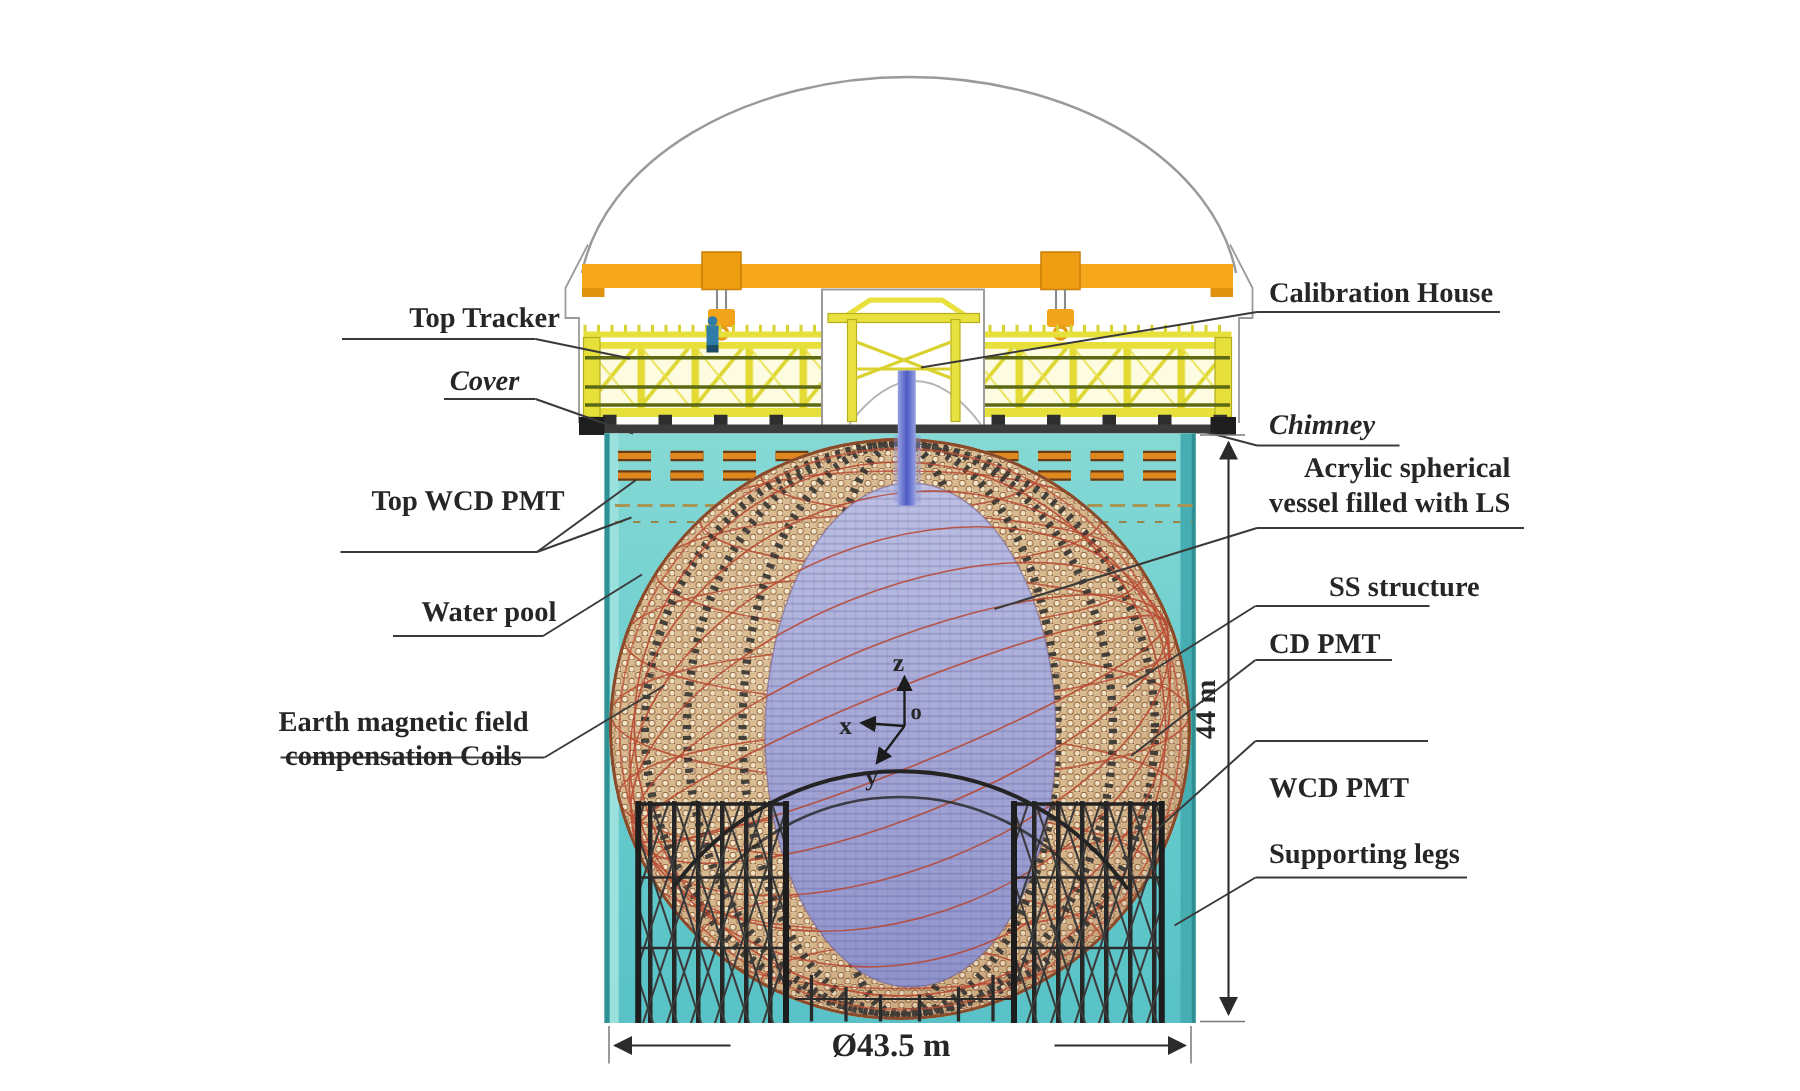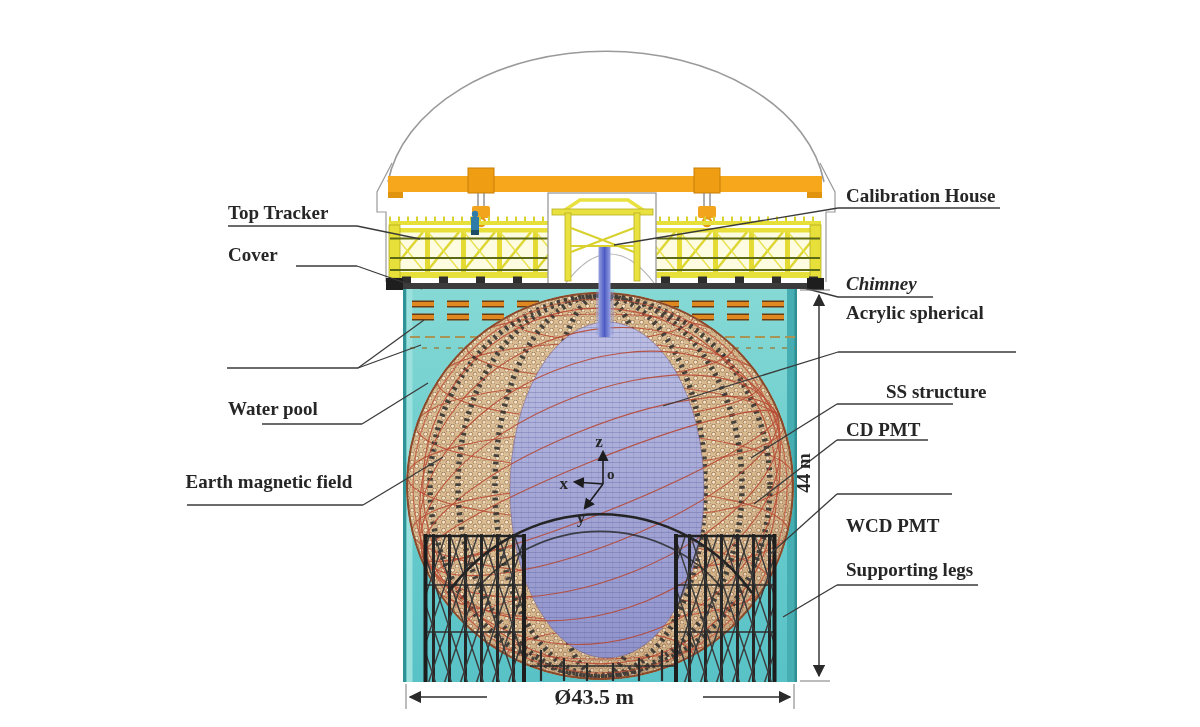--- a/index.html
+++ b/index.html
@@ -8,7 +8,7 @@
   .stage svg{position:absolute;left:0;top:0;}
   .lbl{position:absolute;font-size:19px;font-weight:600;color:#262626;
        line-height:23px;white-space:nowrap;}
-  .lbl.r{text-align:left;}
+  .lbl.r{text-align:center;margin-left:31px;}
   .lbl.c{text-align:center;margin-top:11px;}
   svg text{font-family:"Liberation Serif", serif;fill:#262626;font-weight:600;}
 </style>

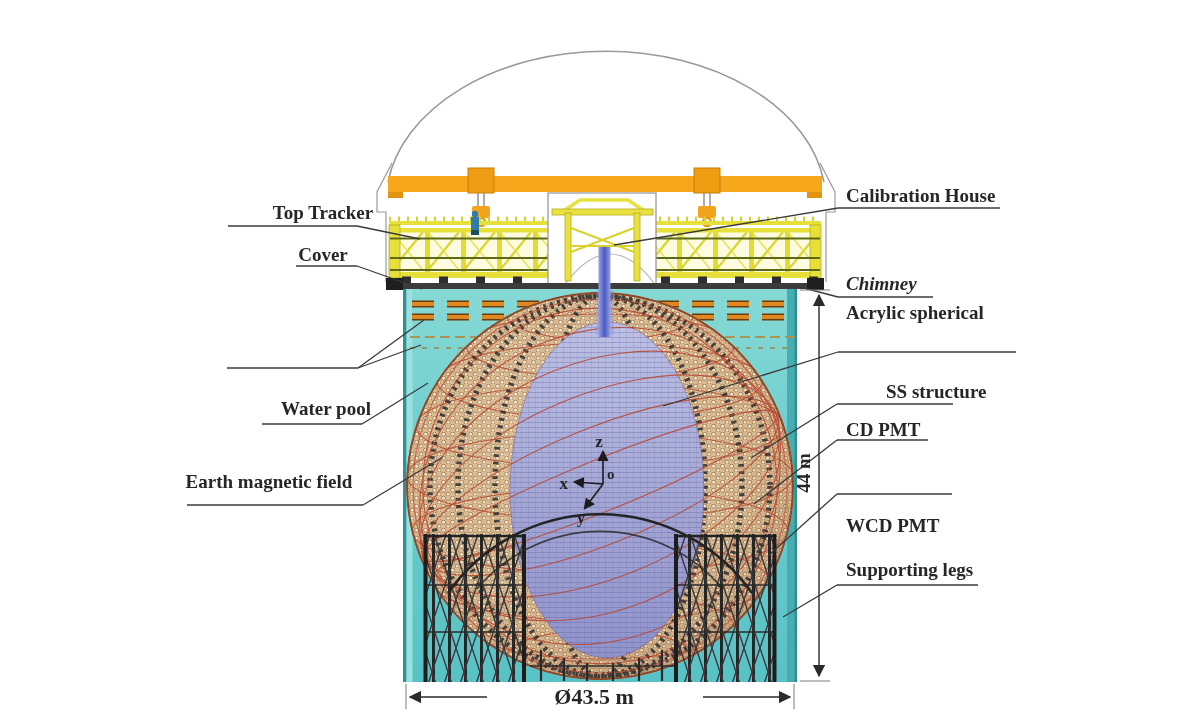--- a/index.html
+++ b/index.html
@@ -284,7 +284,7 @@
 </svg>
 
   <div class="lbl r" style="left:228px;top:201px;width:128px;">Top Tracker</div>
-  <div class="lbl r" style="left:228px;top:243px;width:128px;">Cover</div>
+  <div class="lbl r" style="left:228px;top:243px;width:128px;font-style:italic;">Cover</div>
   <div class="lbl r" style="left:228px;top:397px;width:134px;">Water pool</div>
   <div class="lbl c" style="left:172px;top:459px;width:194px;">
     <div>Earth magnetic field</div>

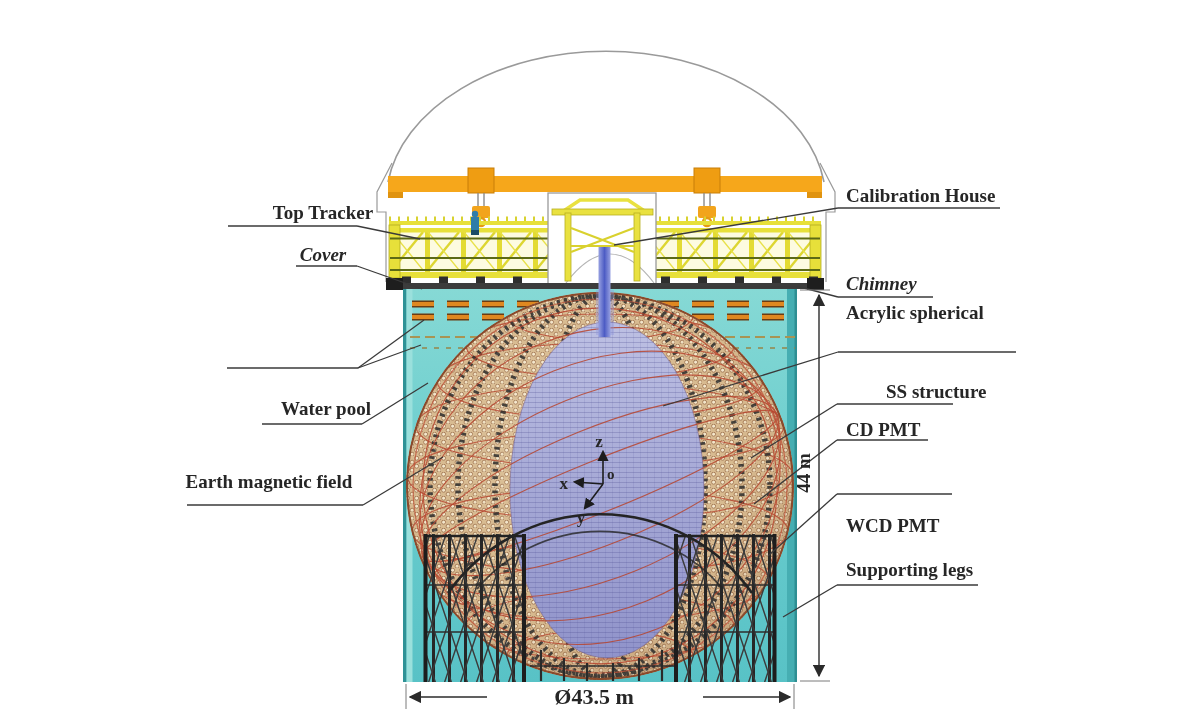--- a/index.html
+++ b/index.html
@@ -285,6 +285,7 @@
 
   <div class="lbl r" style="left:228px;top:201px;width:128px;">Top Tracker</div>
   <div class="lbl r" style="left:228px;top:243px;width:128px;font-style:italic;">Cover</div>
+  <div class="lbl r" style="left:200px;top:323px;width:162px;">Top WCD PMT</div>
   <div class="lbl r" style="left:228px;top:397px;width:134px;">Water pool</div>
   <div class="lbl c" style="left:172px;top:459px;width:194px;">
     <div>Earth magnetic field</div>

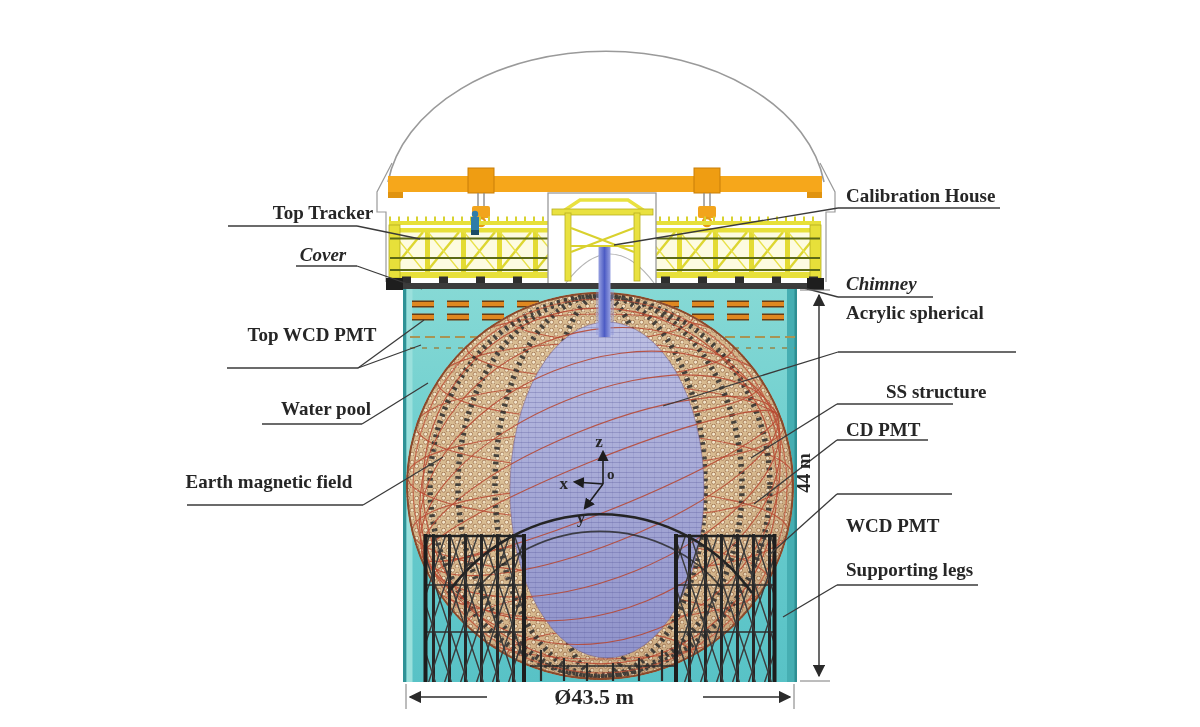--- a/index.html
+++ b/index.html
@@ -294,6 +294,7 @@
   <div class="lbl" style="left:846px;top:272px;font-style:italic;">Chimney</div>
   <div class="lbl" style="left:846px;top:301px;text-align:right;">
     <div>Acrylic spherical</div>
+    <div>vessel filled with LS</div>
   </div>
   <div class="lbl" style="left:846px;top:380px;margin-left:40px;">SS structure</div>
   <div class="lbl" style="left:846px;top:418px;">CD PMT</div>

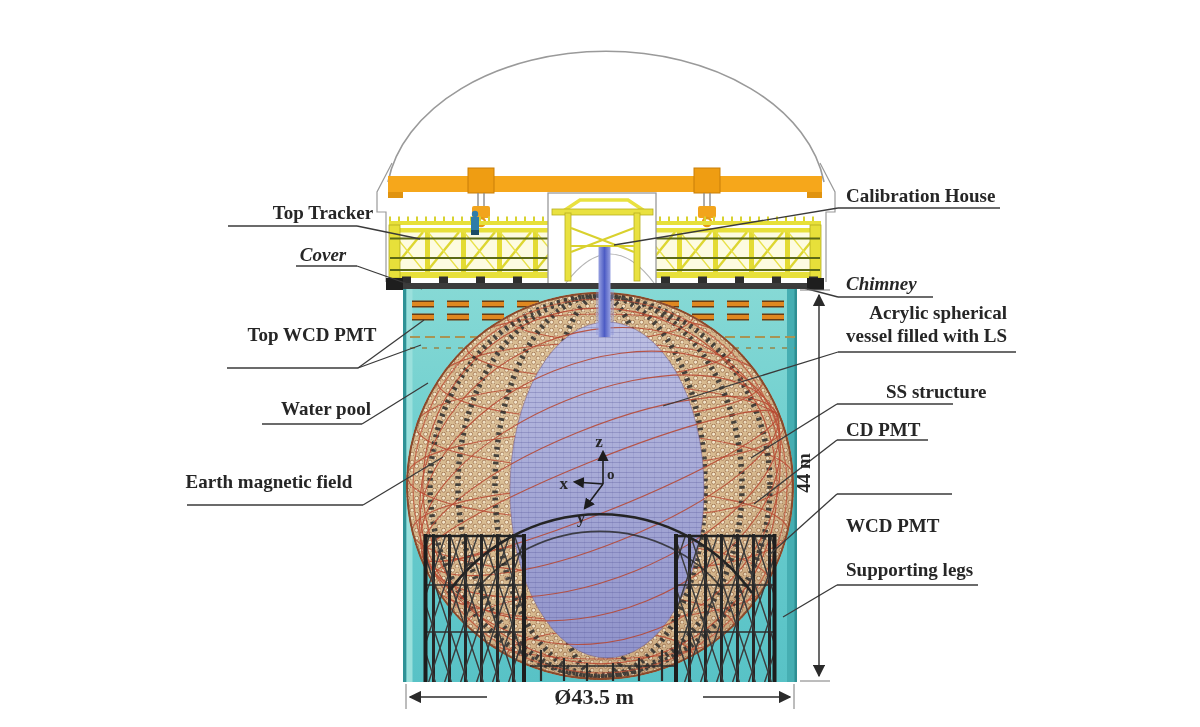--- a/index.html
+++ b/index.html
@@ -289,6 +289,7 @@
   <div class="lbl r" style="left:228px;top:397px;width:134px;">Water pool</div>
   <div class="lbl c" style="left:172px;top:459px;width:194px;">
     <div>Earth magnetic field</div>
+    <div>compensation Coils</div>
   </div>
   <div class="lbl" style="left:846px;top:184px;">Calibration House</div>
   <div class="lbl" style="left:846px;top:272px;font-style:italic;">Chimney</div>

